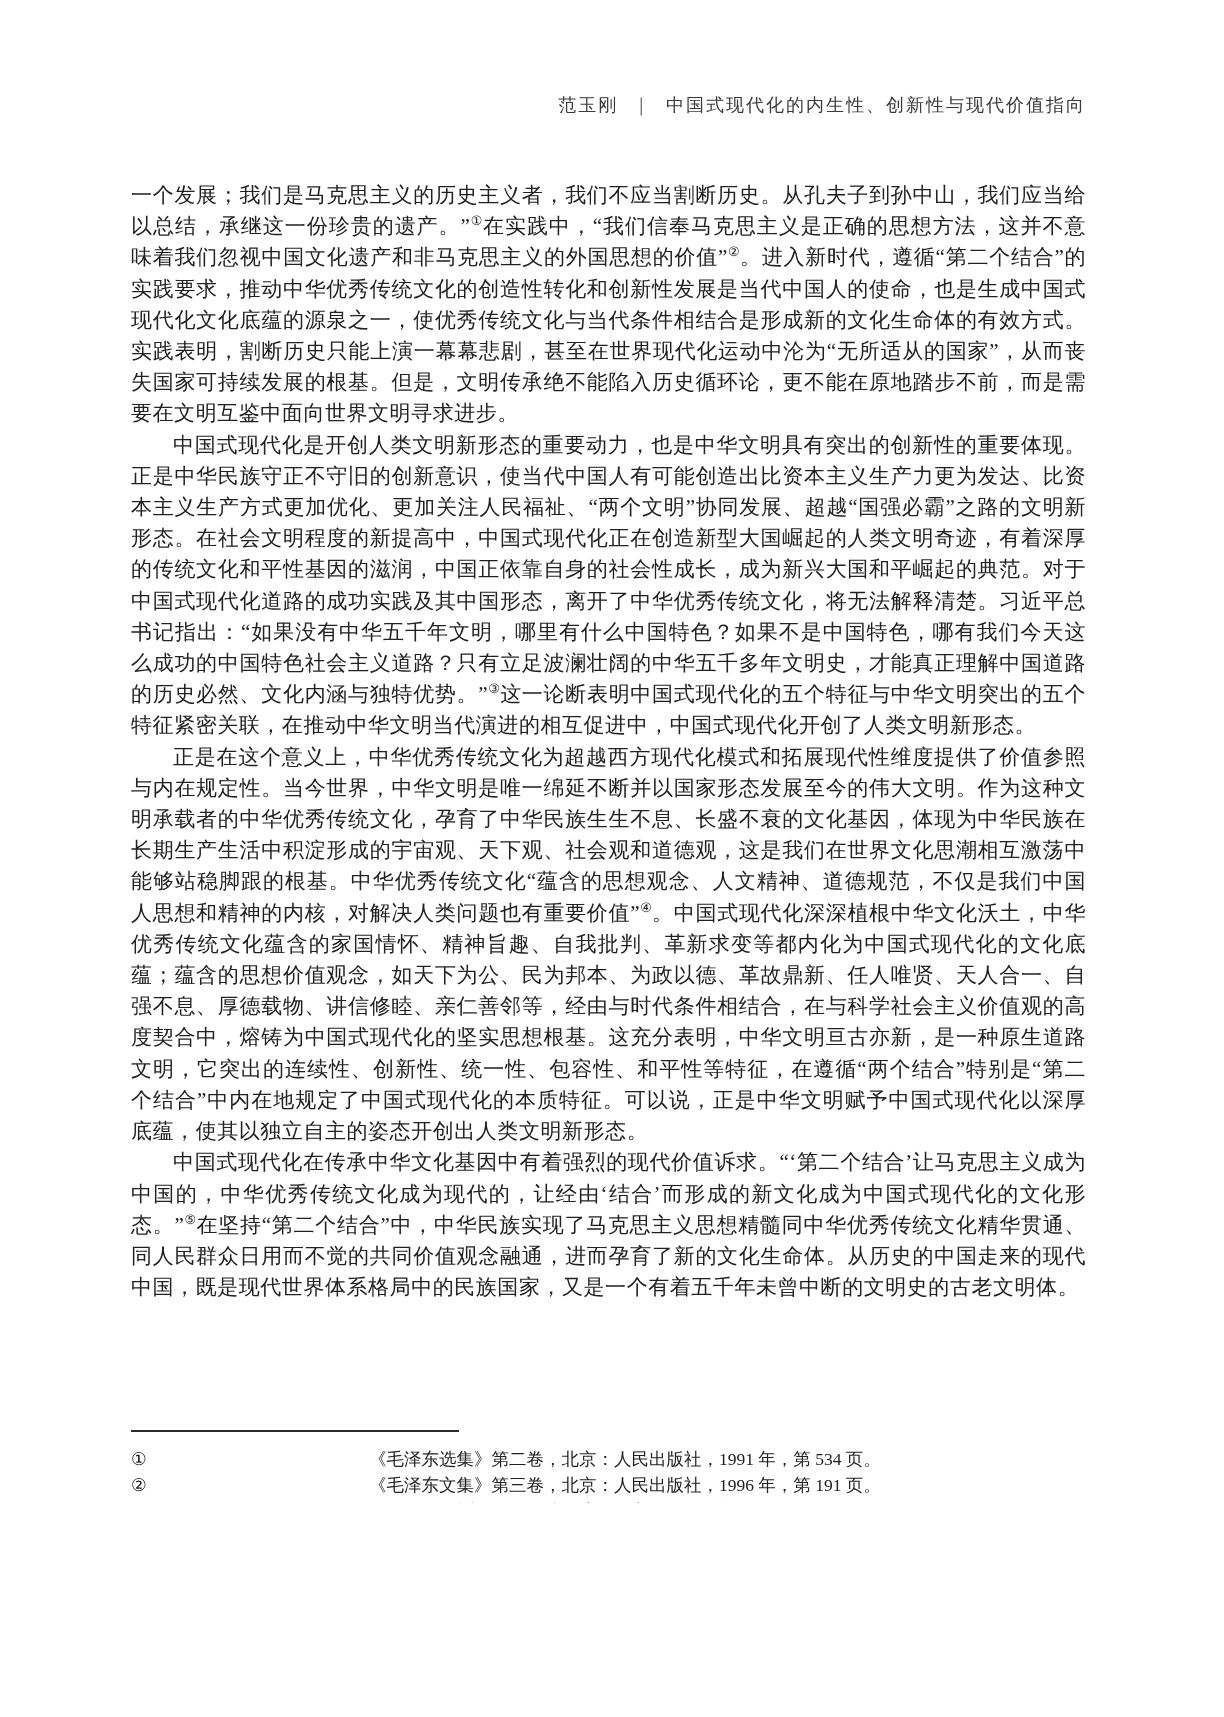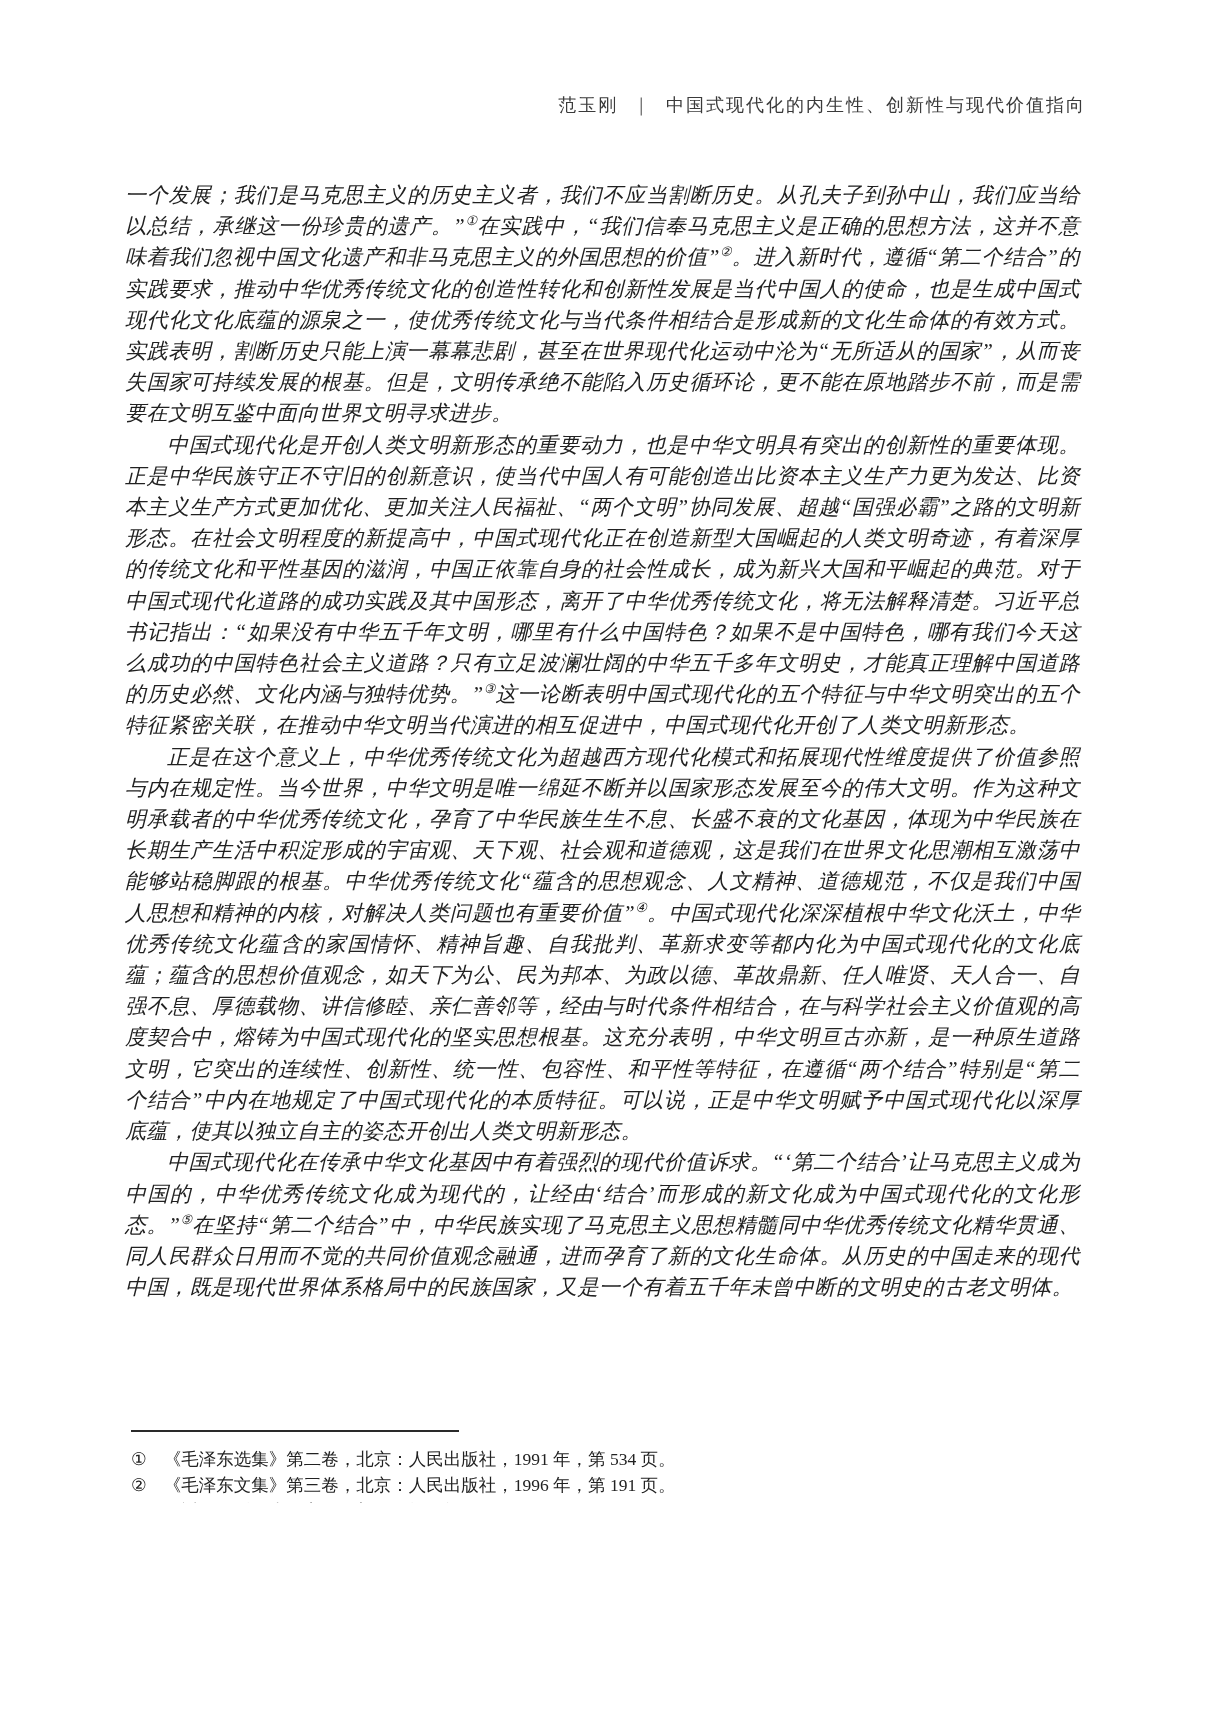--- a/index.html
+++ b/index.html
@@ -27,13 +27,12 @@
   .article {
     position:absolute;
     top:180px;
-    left:125px;
+    left:131px;
     width:955px;
     font-size:21px;
     line-height:31.2px;
     letter-spacing:0.55px;
     text-align:justify;
-    font-style:italic;
   }
   .article p { margin:0; text-align:justify; text-align-last:left; }
   .article p.indent { text-indent:2em; }

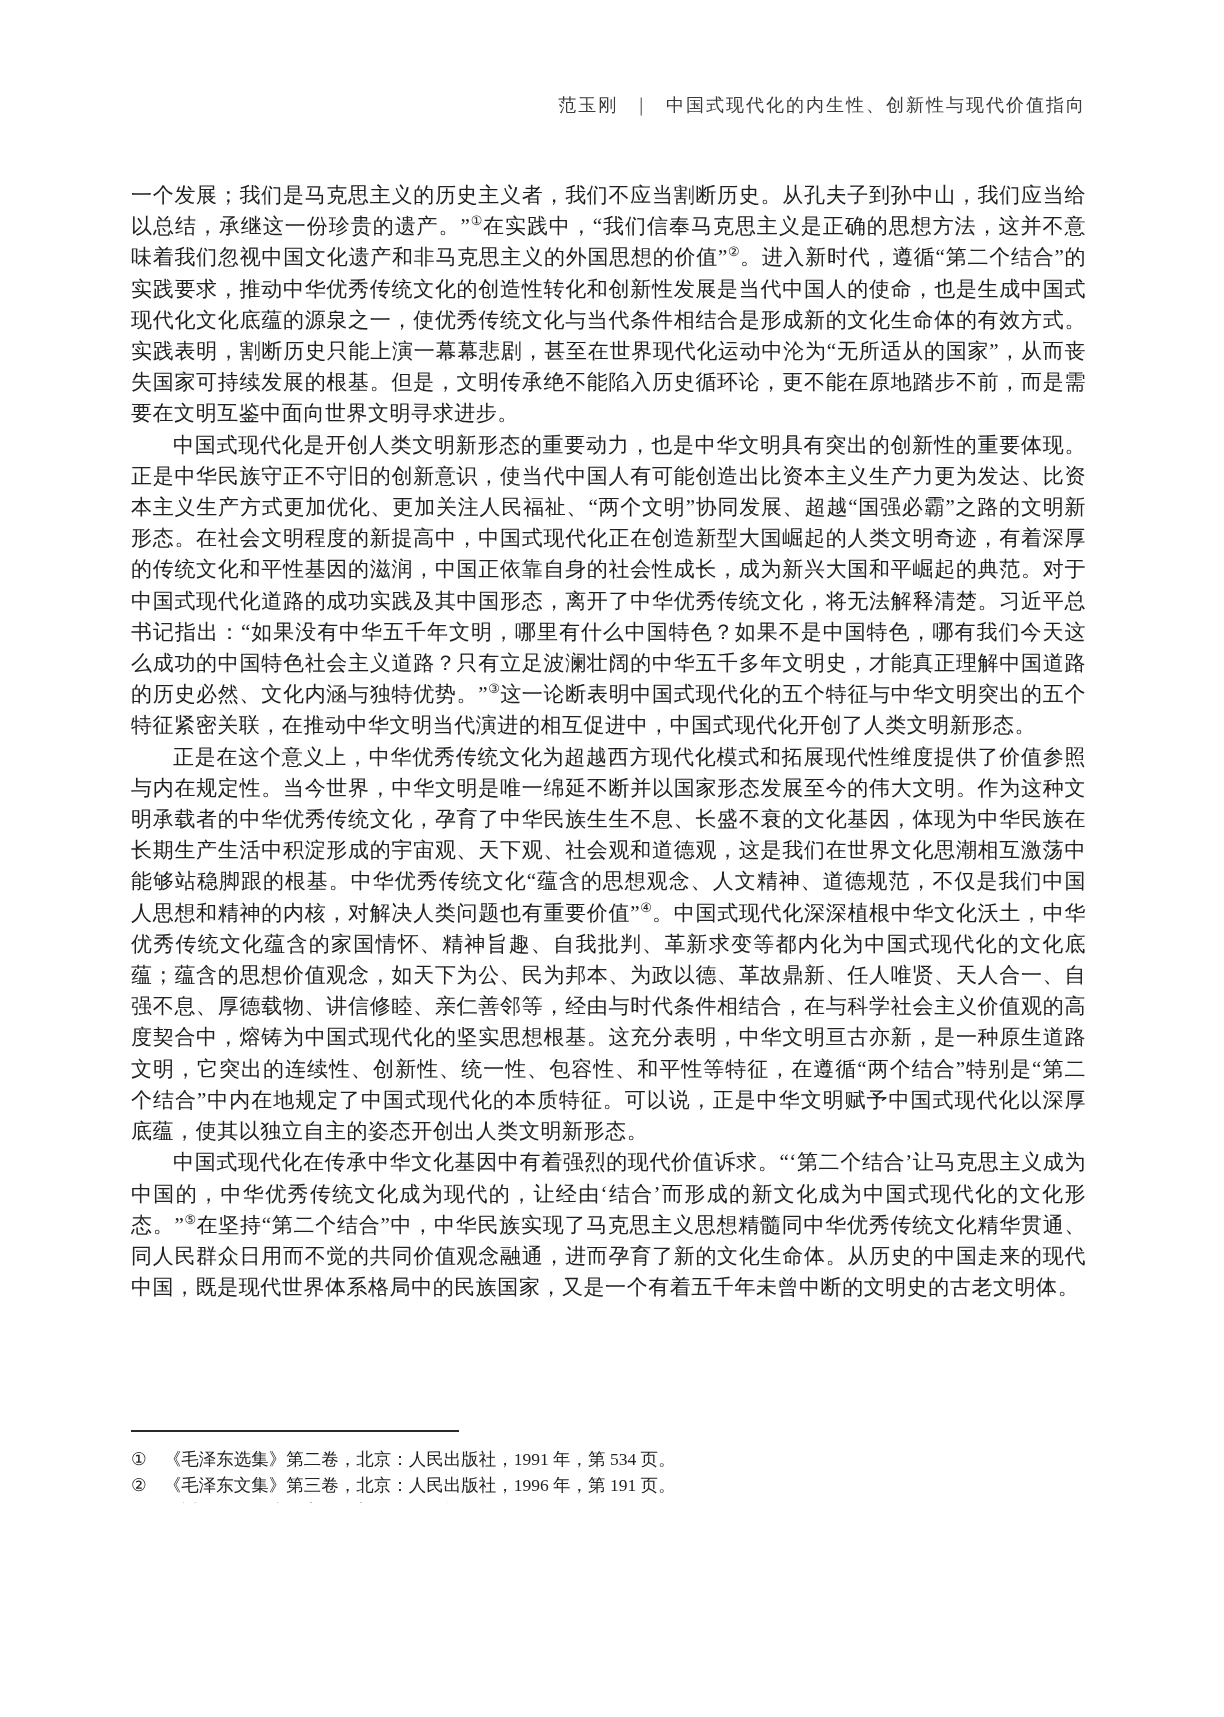--- a/index.html
+++ b/index.html
@@ -70,7 +70,7 @@
   }
   .fn-item { display:flex; align-items:baseline; }
   .fn-marker { flex:0 0 auto; margin-right:16px; letter-spacing:1px; }
-  .fn-text { flex:1 1 auto; }
+  .fn-text { flex:1 1 auto;text-align:center; }
   .page-number {
     position:absolute;
     top:1590px;

